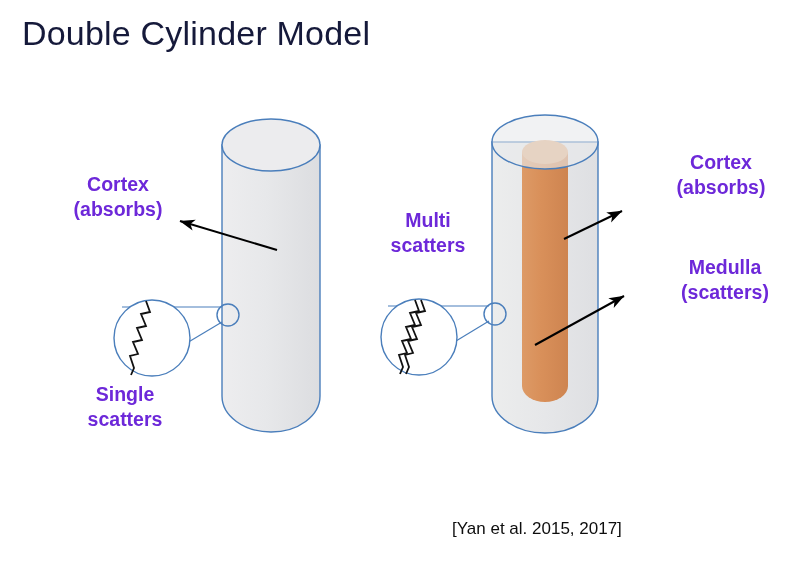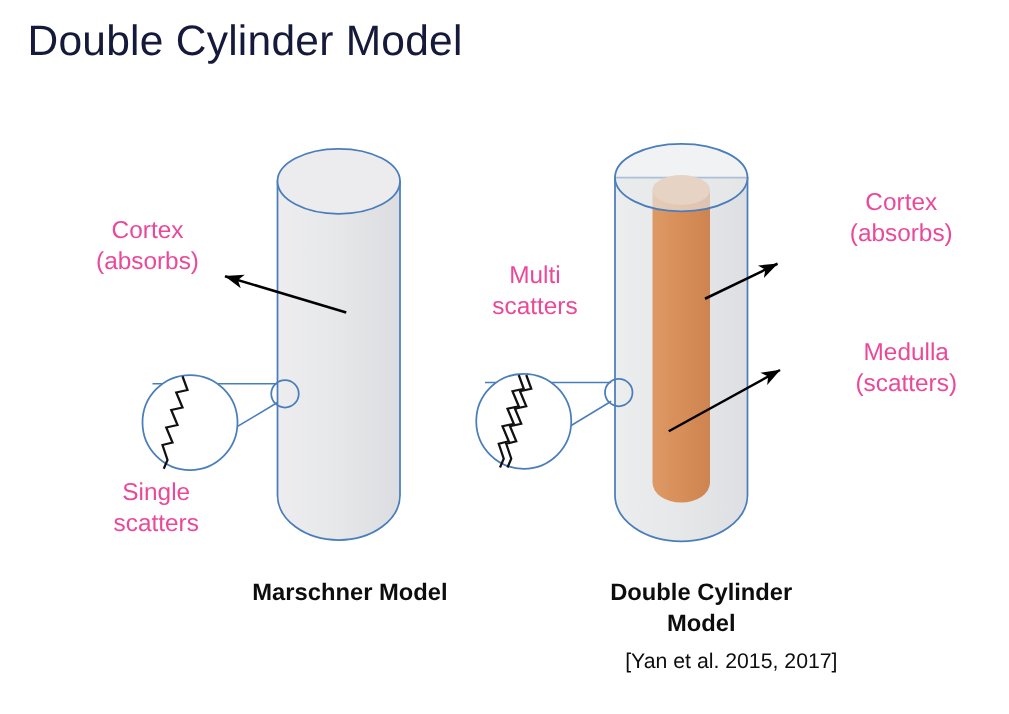--- a/index.html
+++ b/index.html
@@ -40,10 +40,10 @@
     position: absolute;
     font-size: 19.5px;
     line-height: 25px;
-    color: #ec4899;
+    color: #6d28d9;
     text-align: center;
     white-space: pre-line;
-    font-weight: 400;
+    font-weight: 700;
   }
   .caption {
     position: absolute;

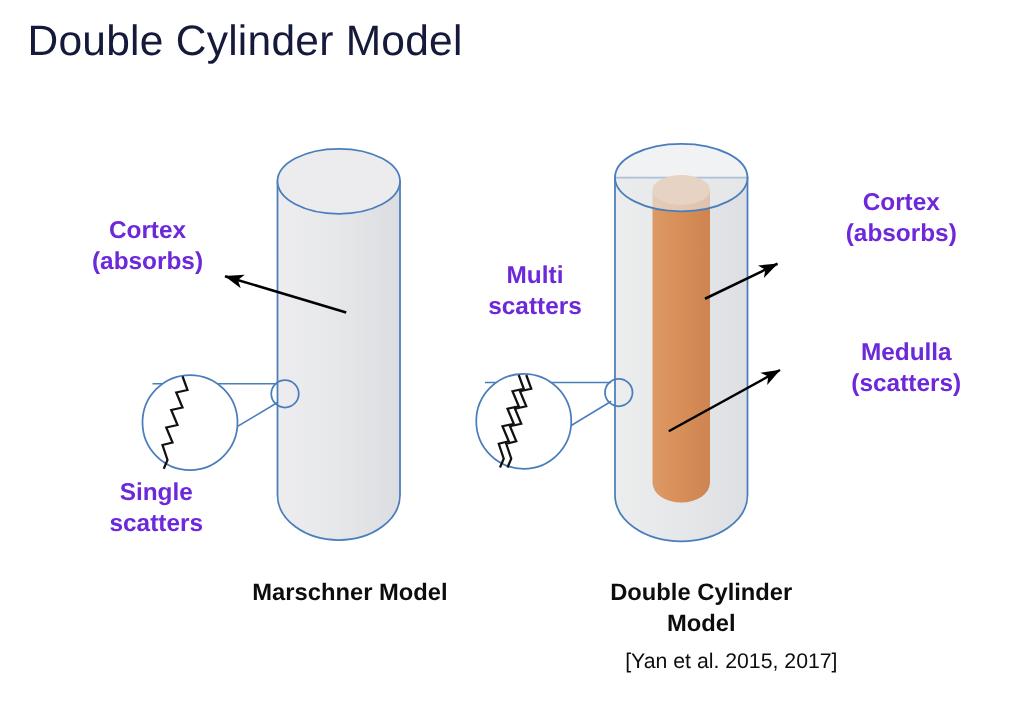--- a/index.html
+++ b/index.html
@@ -68,7 +68,7 @@
   #anno-single        { left: 60px;  top: 382px; width: 130px; }
   #anno-multi         { left: 368px; top: 208px; width: 120px; }
   #anno-cortex-right  { left: 645px; top: 150px; width: 152px; }
-  #anno-medulla-right { left: 645px; top: 270px; width: 160px; }
+  #anno-medulla-right { left: 645px; top: 255px; width: 160px; }
   #cap-marschner      { left: 170px; top: 462px; width: 220px; }
   #cap-double         { left: 452px; top: 462px; width: 218px; }
   #cite-yan           { left: 452px; top: 518px; width: 218px; }

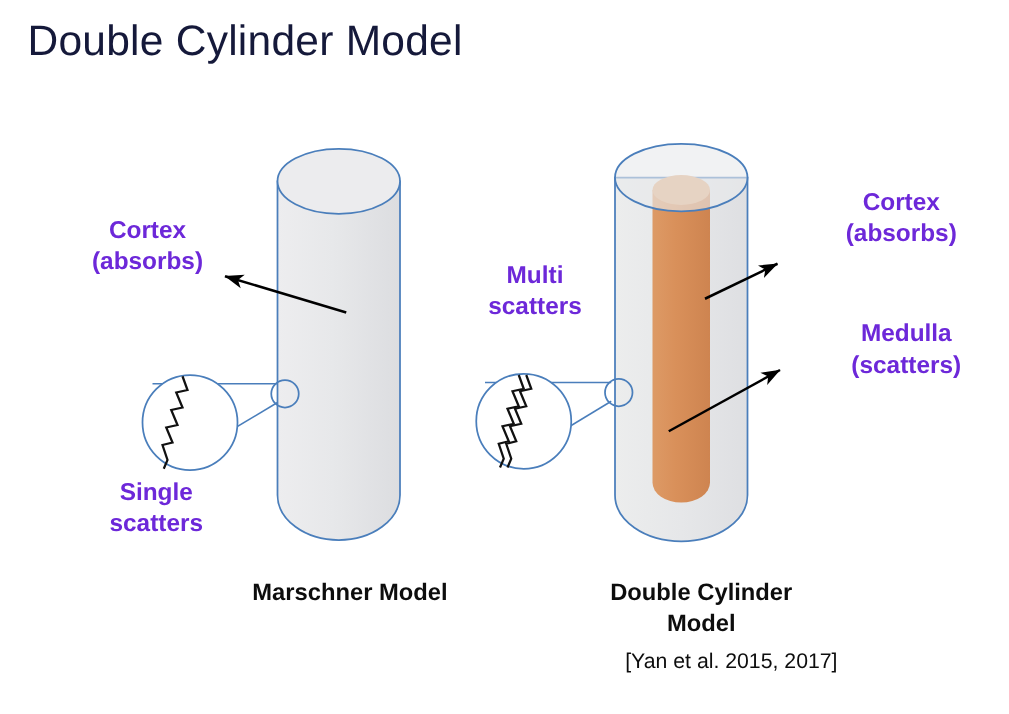--- a/index.html
+++ b/index.html
@@ -179,7 +179,6 @@
   <div class="anno" id="anno-medulla-right">Medulla
 (scatters)</div>
 
-  <div class="caption" id="cap-marschner">Marschner Model</div>
 
   <div class="caption" id="cap-double">Double Cylinder
 Model</div>

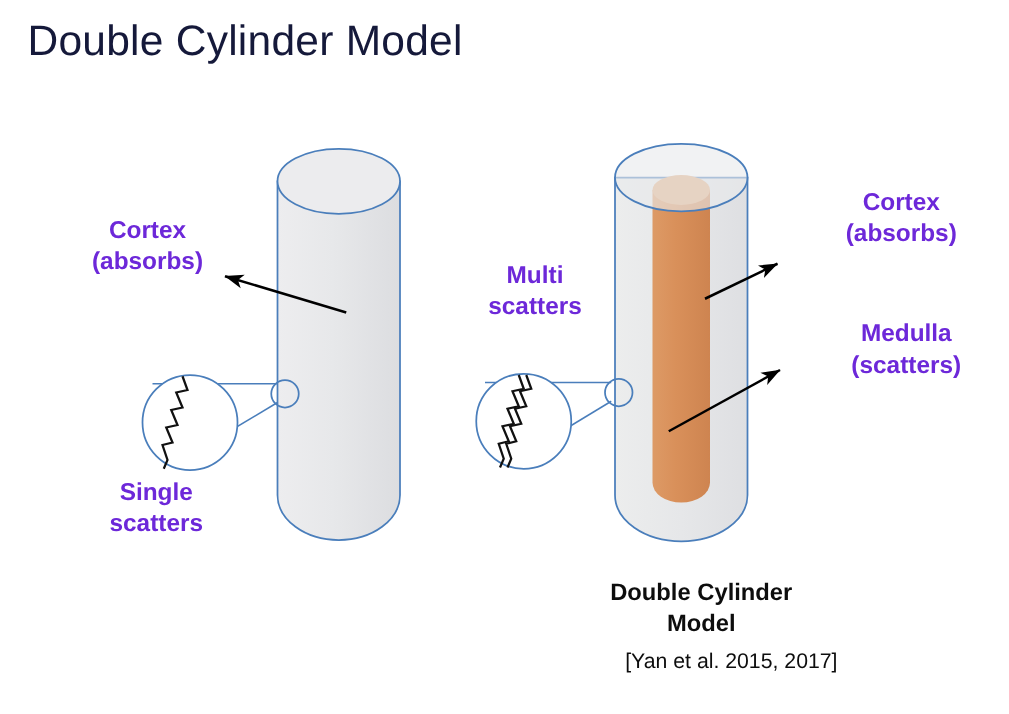--- a/index.html
+++ b/index.html
@@ -180,8 +180,6 @@
 (scatters)</div>
 
 
-  <div class="caption" id="cap-double">Double Cylinder
-Model</div>
 
   <div class="cite" id="cite-yan">[Yan et al. 2015, 2017]</div>
 

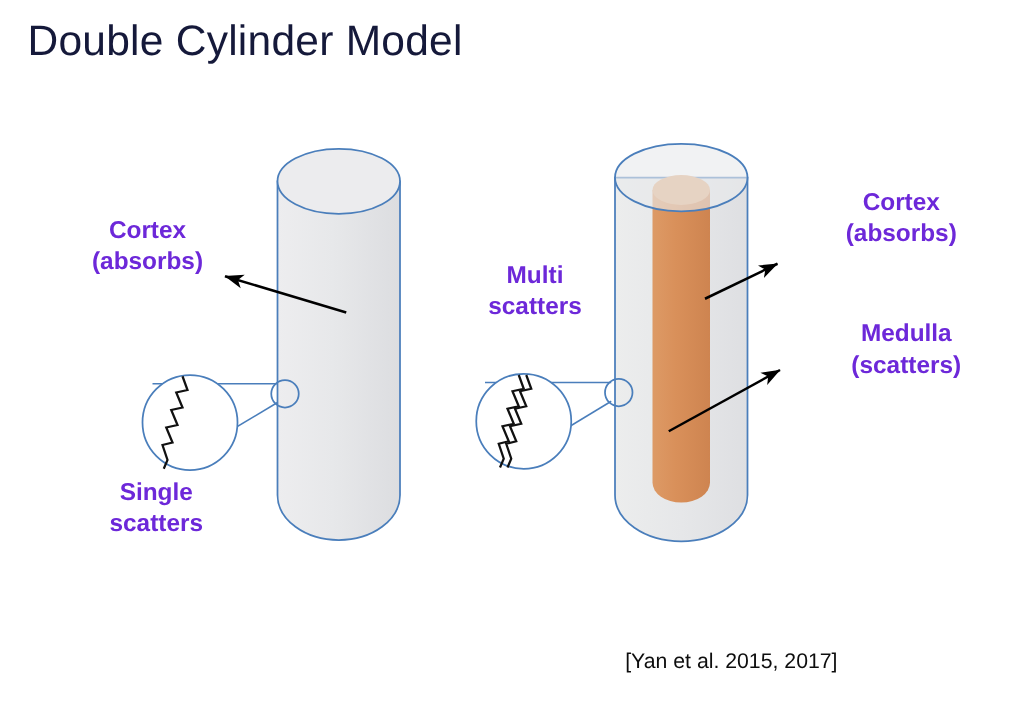--- a/index.html
+++ b/index.html
@@ -60,7 +60,7 @@
     line-height: 22px;
     font-weight: 400;
     color: #0d0d0d;
-    text-align: right;
+    text-align: left;
     white-space: nowrap;
   }
   

